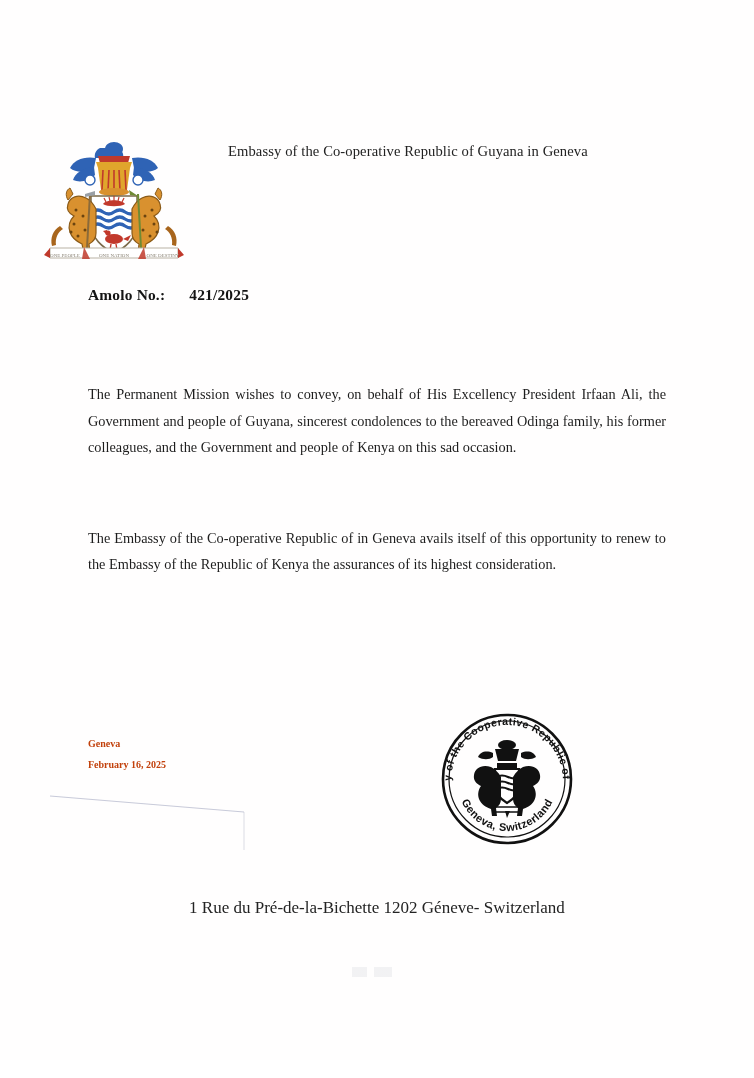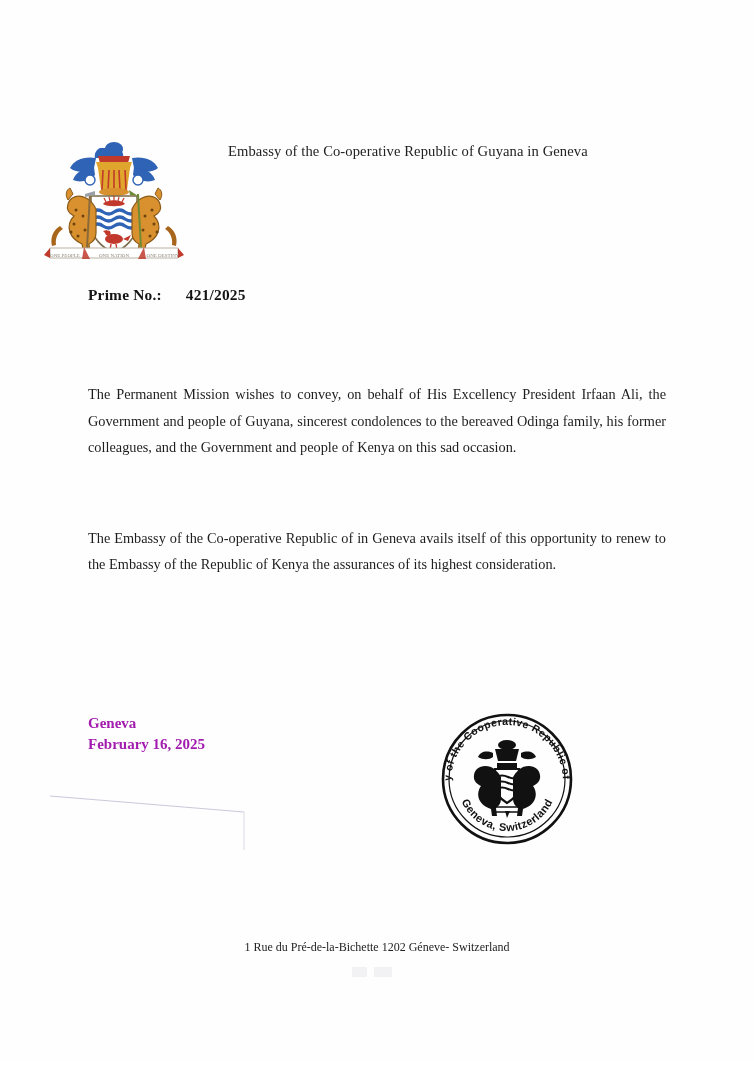--- a/index.html
+++ b/index.html
@@ -236,7 +236,7 @@
   <div class="header-title">Embassy of the Co-operative Republic of Guyana in Geneva</div>
 
   <div class="note-no">
-    <span>Prime No.:</span>
+    <span>Amolo No.:</span>
     <span class="note-value">421/2025</span>
   </div>
 

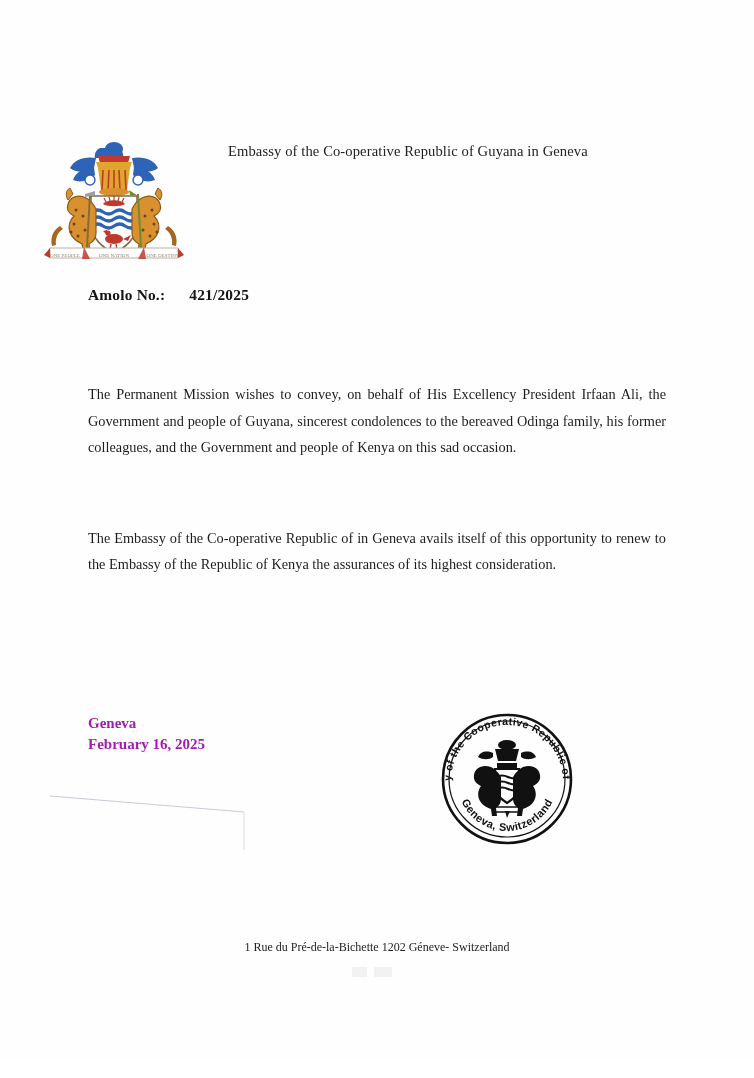--- a/index.html
+++ b/index.html
@@ -72,11 +72,11 @@
   .placedate {
     position: absolute;
     left: 88px;
-    top: 713px;
+    top: 733px;
     font-weight: bold;
-    font-size: 15px;
+    font-size: 10px;
     line-height: 21px;
-    color: #a21caf;
+    color: #c2410c;
   }
 
   

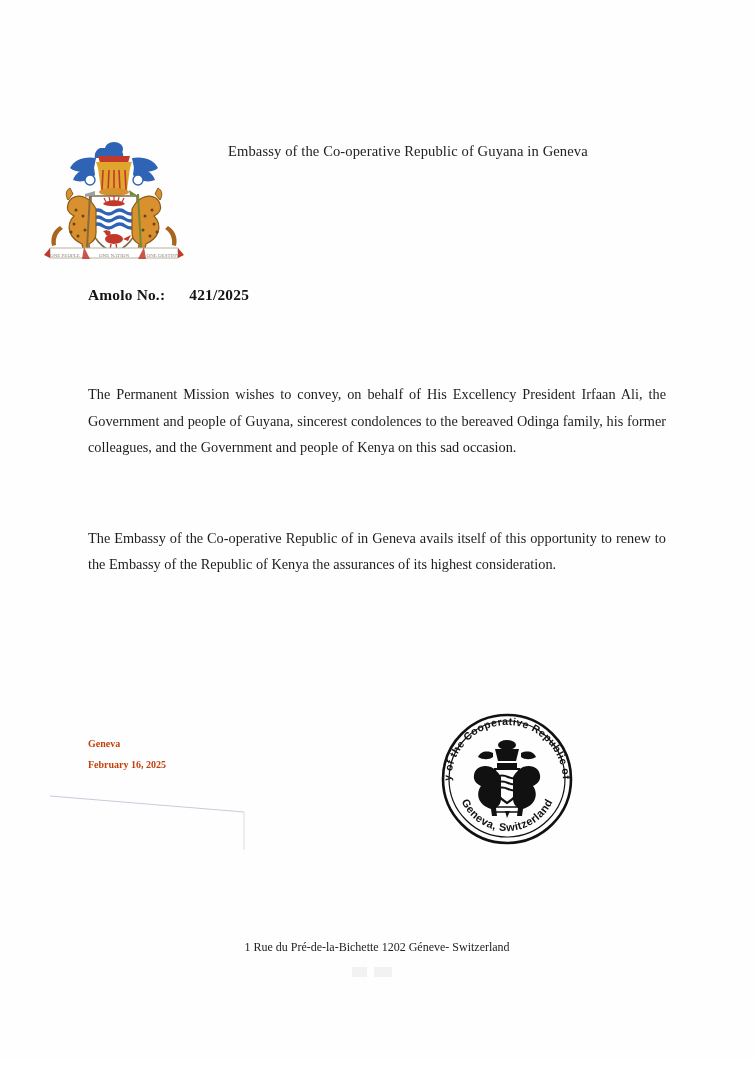--- a/index.html
+++ b/index.html
@@ -103,9 +103,9 @@
     position: absolute;
     left: 0;
     right: 0;
-    top: 940px;
+    top: 901px;
     text-align: center;
-    font-size: 12px;
+    font-size: 17px;
     line-height: 14.6px;
     color: #232323;
   }

